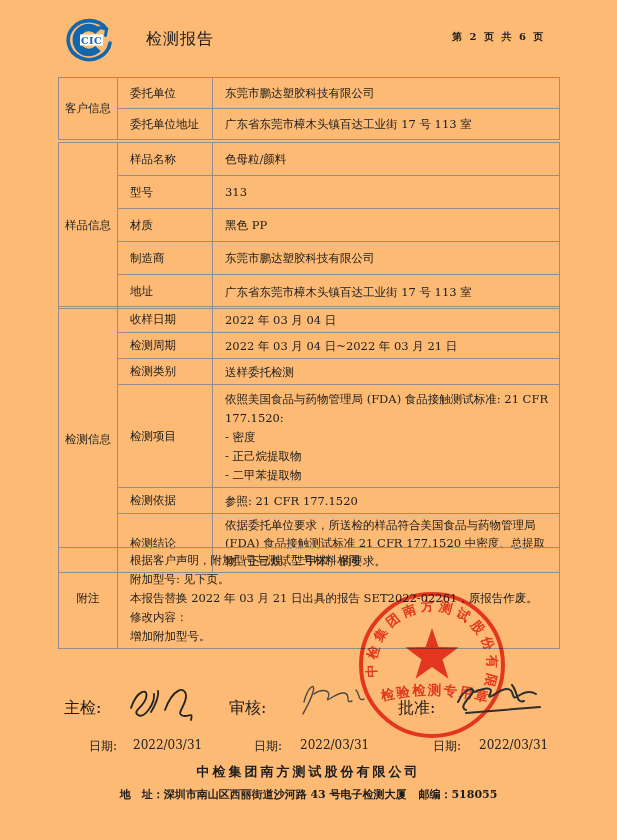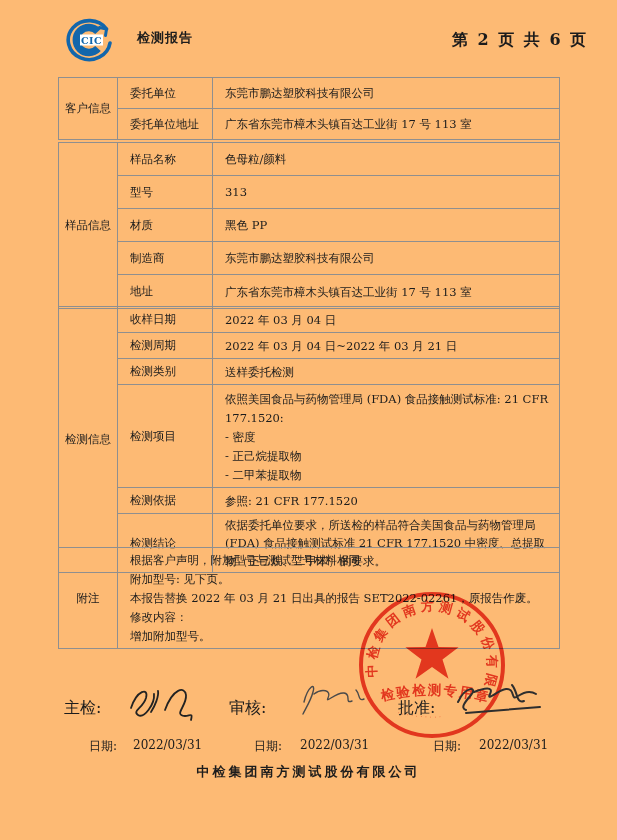--- a/index.html
+++ b/index.html
@@ -14,7 +14,7 @@
   }
   .abs{position:absolute;}
   
-  .hdr-title{left:137px;top:29px;font-size:13px;font-weight:bold;letter-spacing:1px;}
+  .hdr-title{left:146px;top:29px;font-size:16px;font-weight:normal;letter-spacing:1px;}
   .hdr-no{left:227px;top:30px;font-size:12px;font-weight:bold;}
   .hdr-page{left:452px;top:30px;font-size:16px;font-weight:bold;letter-spacing:2px;}
   

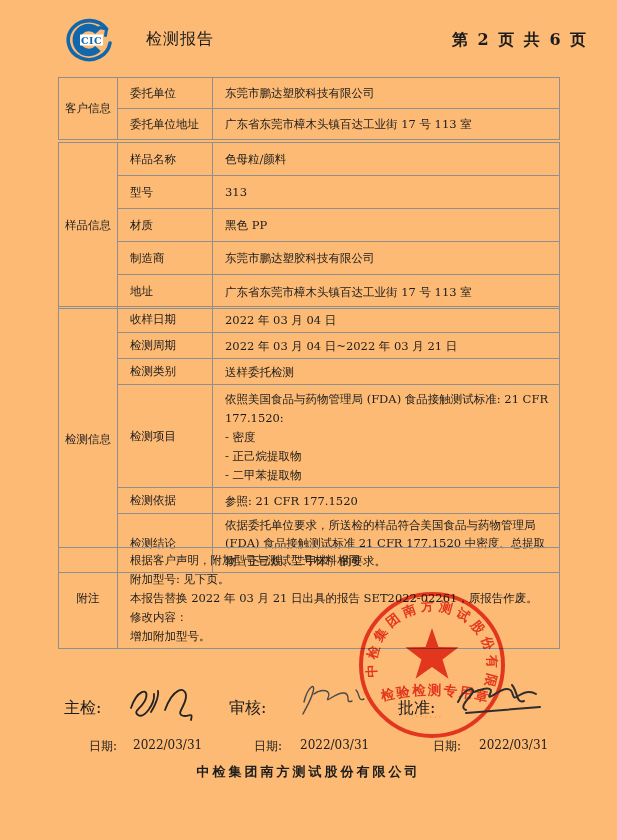--- a/index.html
+++ b/index.html
@@ -16,7 +16,7 @@
   
   .hdr-title{left:146px;top:29px;font-size:16px;font-weight:normal;letter-spacing:1px;}
   .hdr-no{left:227px;top:30px;font-size:12px;font-weight:bold;}
-  .hdr-page{left:452px;top:30px;font-size:16px;font-weight:bold;letter-spacing:2px;}
+  .hdr-page{left:452px;top:30px;font-size:10px;font-weight:bold;letter-spacing:2px;}
   
   table.sec{
     border-collapse:collapse;table-layout:fixed;

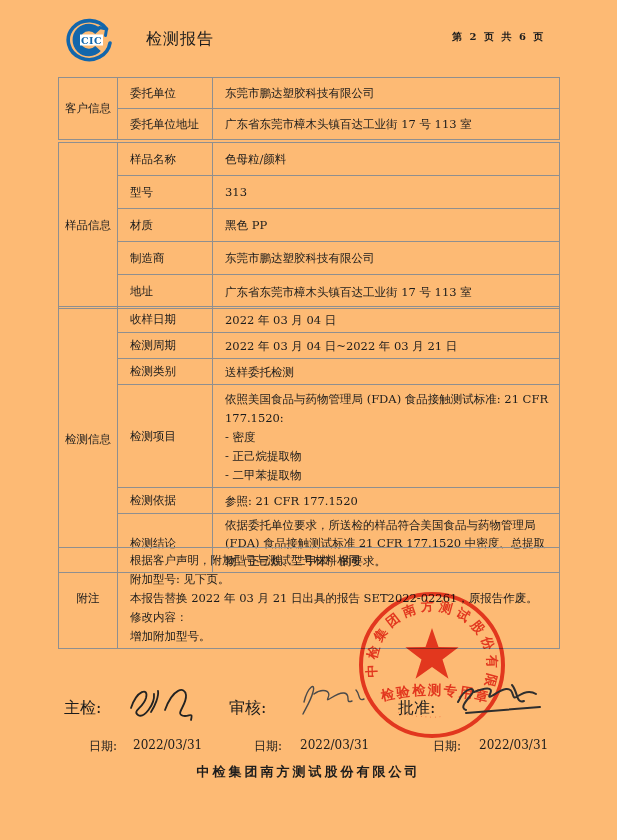--- a/index.html
+++ b/index.html
@@ -202,6 +202,10 @@
   </div>
 
   <div class="abs foot-company">中检集团南方测试股份有限公司</div>
+  <div class="abs foot-addr">
+    <span>地　址：</span><span>深圳市南山区西丽街道沙河路 43 号电子检测大厦</span>
+    <span style="margin-left:8px;">邮编：</span><span>518055</span>
+  </div>
 
 </div>
 

